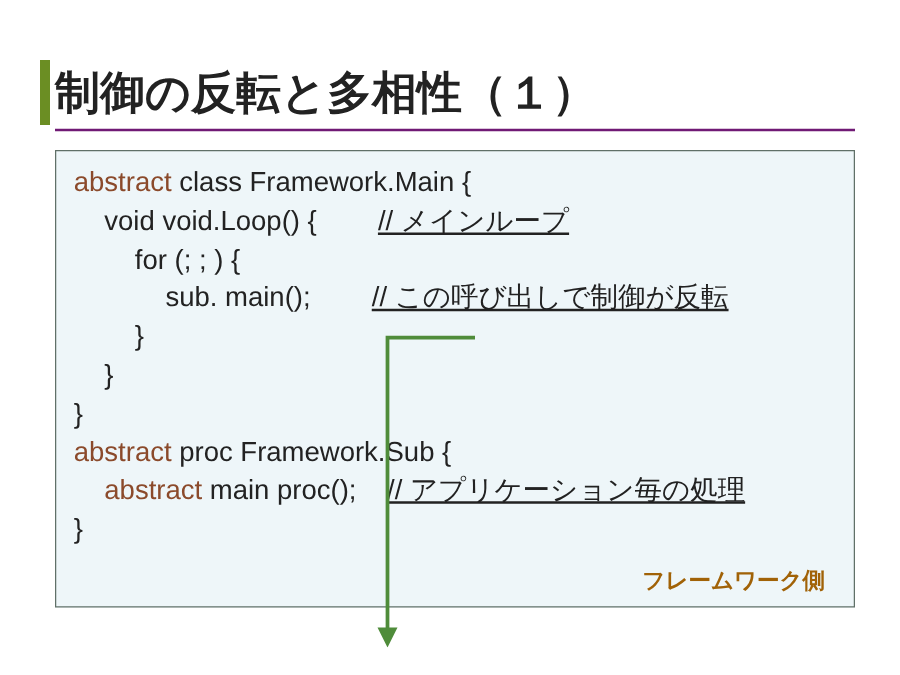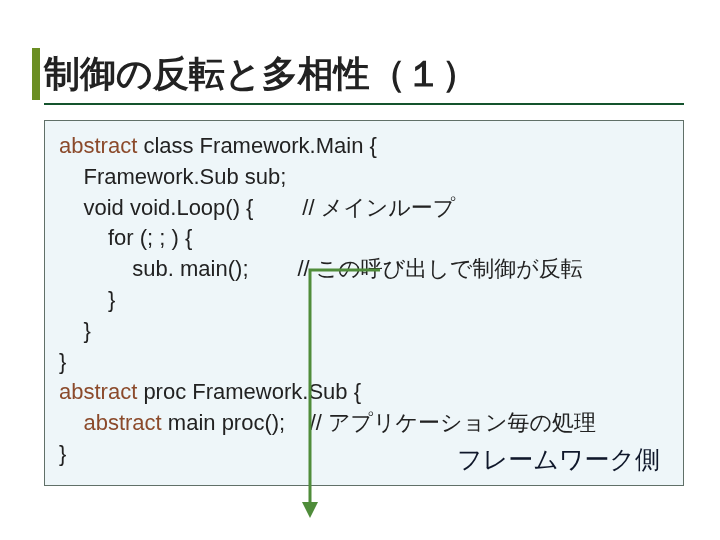--- a/index.html
+++ b/index.html
@@ -25,7 +25,7 @@
     top: 50px;
     font-size: 36px;
     color: #222;
-    border-bottom: 2px solid #14532d;
+    border-bottom: 2px solid #701a75;
     width: 640px;
     padding-bottom: 4px;
     letter-spacing: 0px;

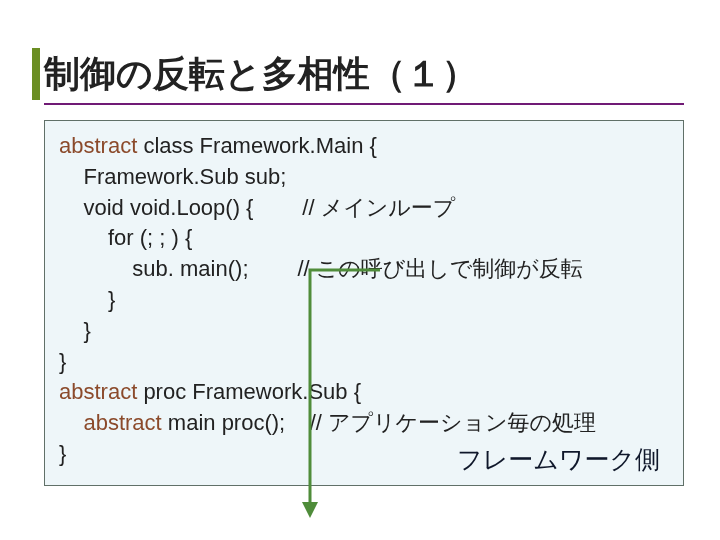--- a/index.html
+++ b/index.html
@@ -73,7 +73,6 @@
 
 <div class="code-box">
   <div class="code-line"><span class="kw">abstract</span><span> class Framework.Main {</span></div>
-  <div class="code-line">    Framework.Sub sub;</div>
   <div class="code-line"><span>    void void.Loop() {        </span><span class="cmt">// メインループ</span></div>
   <div class="code-line">        for (; ; ) {</div>
   <div class="code-line"><span>            sub. main();        </span><span class="cmt">// この呼び出しで制御が反転</span></div>

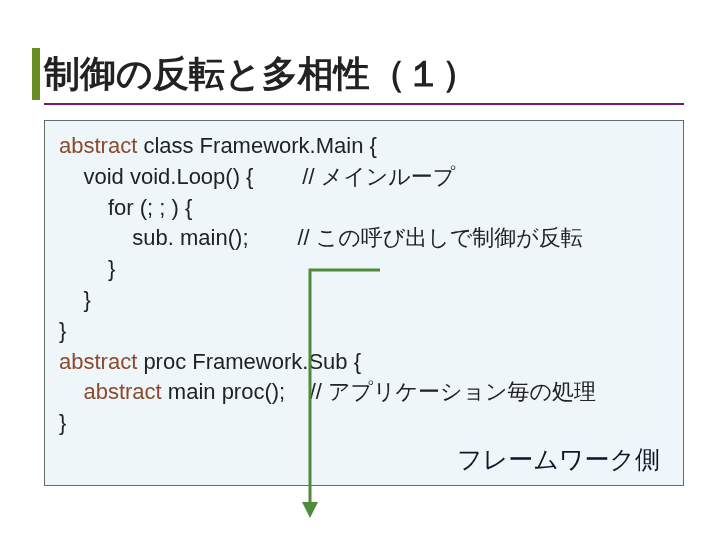--- a/index.html
+++ b/index.html
@@ -46,7 +46,7 @@
   }
   .code-line { white-space: pre; }
   .kw { color: #8b4a2b; }
-  .cmt { font-family: "MS PGothic", Meiryo, sans-serif; }
+  .cmt { font-family: "MS PGothic", Meiryo, sans-serif; text-decoration: underline; }
   .label-framework {
     position: absolute;
     right: 60px;

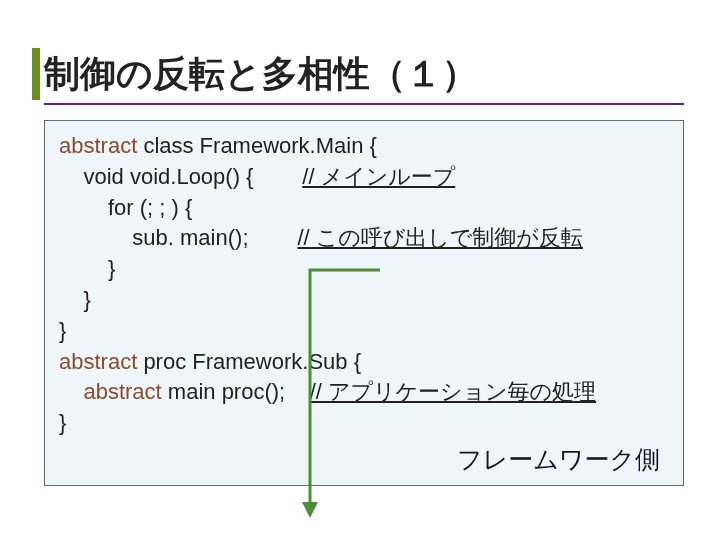--- a/index.html
+++ b/index.html
@@ -51,9 +51,10 @@
     position: absolute;
     right: 60px;
     bottom: 64px;
-    color: #0f172a;
-    font-size: 25px;
+    color: #a16207;
+    font-size: 18px;
     font-family: "MS PGothic", Meiryo, sans-serif;
+    font-weight: bold;
   }
   .arrow-svg {
     position: absolute;

